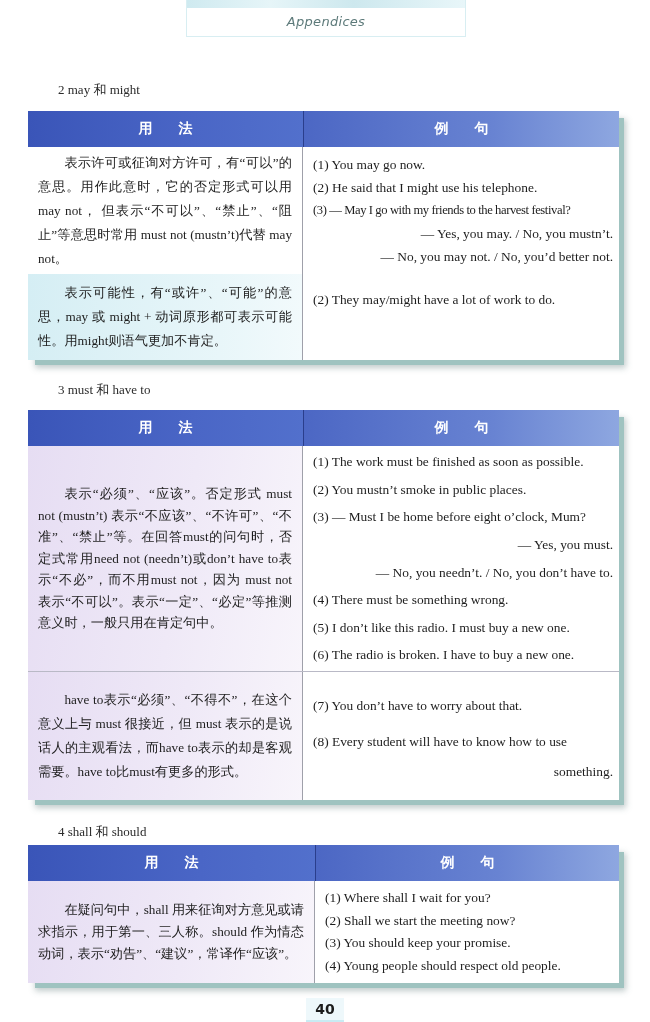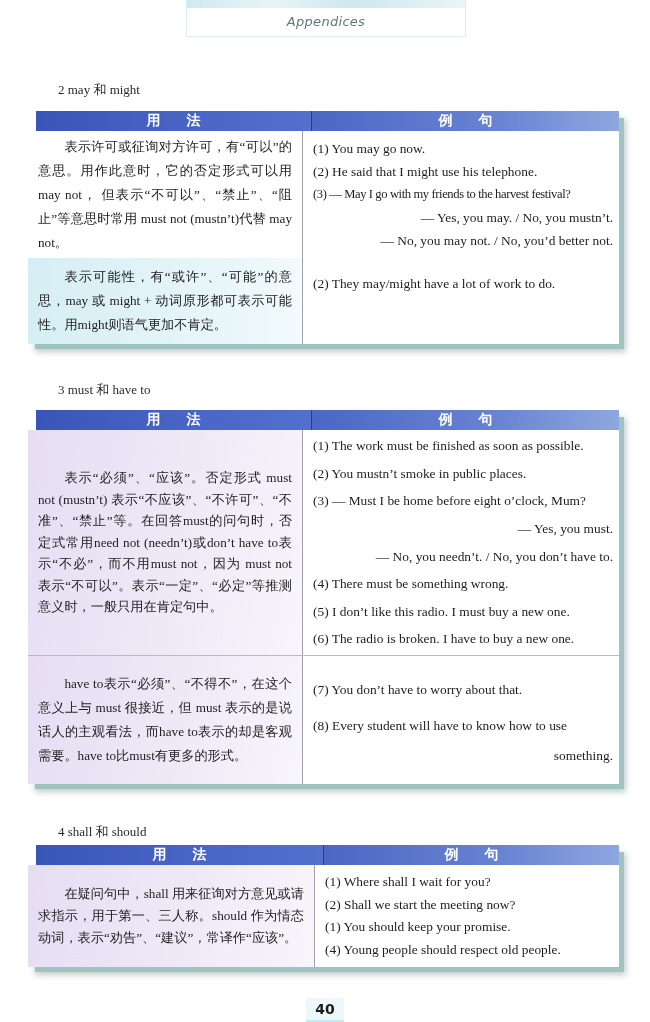--- a/index.html
+++ b/index.html
@@ -26,7 +26,7 @@
     box-shadow: 6px 6px 0 -1px #9fc3c0, 7px 8px 6px rgba(80,110,110,0.35);
     background: #fff;
   }
-  .thead { display: flex; height: 20px; margin-left: 8px; }
+  .thead { display: flex; height: 36px; }
   .th {
     display: flex; align-items: center; justify-content: center;
     color: #ffffff; font-family: "DejaVu Sans", sans-serif; font-weight: bold; font-size: 14px;

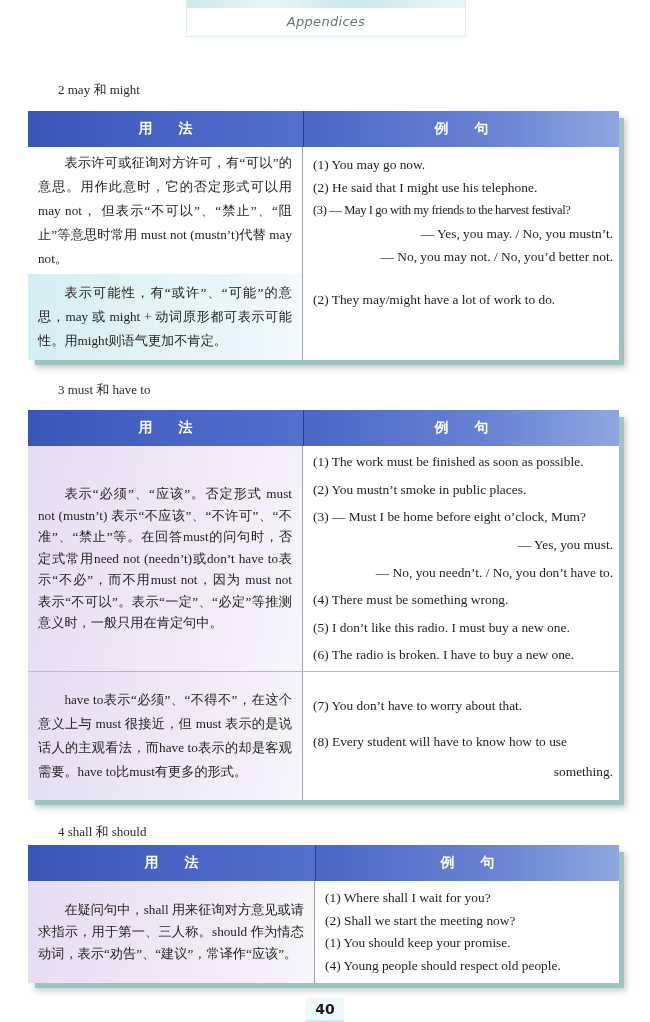--- a/index.html
+++ b/index.html
@@ -140,7 +140,7 @@
     <div class="cell-right">
       <div class="ex" style="line-height:22.5px;">(1) Where shall I wait for you?</div>
       <div class="ex" style="line-height:22.5px;">(2) Shall we start the meeting now?</div>
-      <div class="ex" style="line-height:22.5px;">(1) You should keep your promise.</div>
+      <div class="ex" style="line-height:22.5px;">(3) You should keep your promise.</div>
       <div class="ex" style="line-height:22.5px;">(4) Young people should respect old people.</div>
     </div>
   </div>

